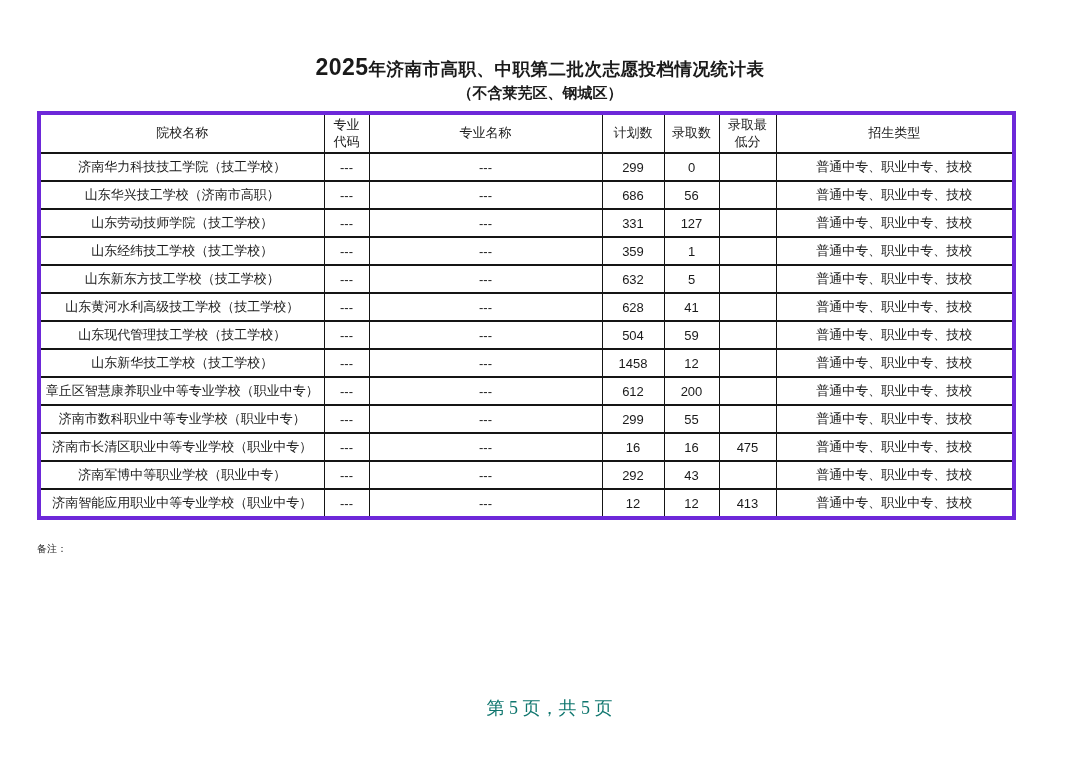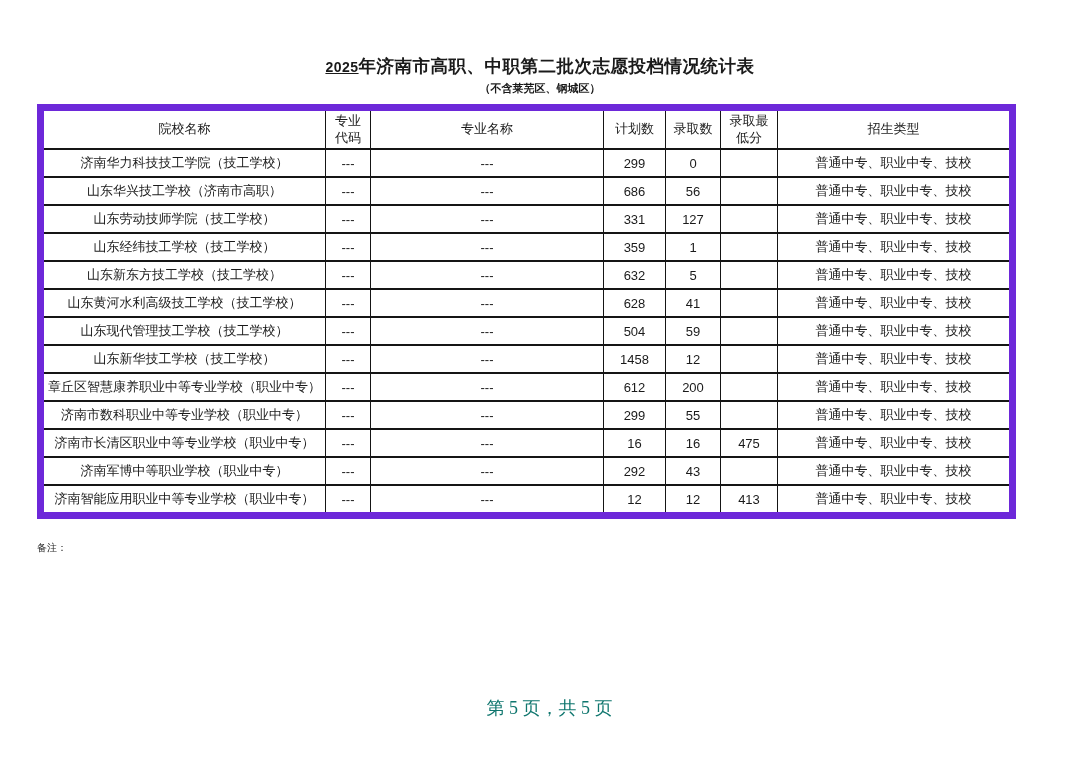--- a/index.html
+++ b/index.html
@@ -21,8 +21,7 @@
   }
   .title .year {
     font-family: "Liberation Sans", "DejaVu Sans", sans-serif;
-    font-size: 14px;
-    text-decoration: underline;
+    font-size: 23px;
   }
   .subtitle {
     text-align: center;

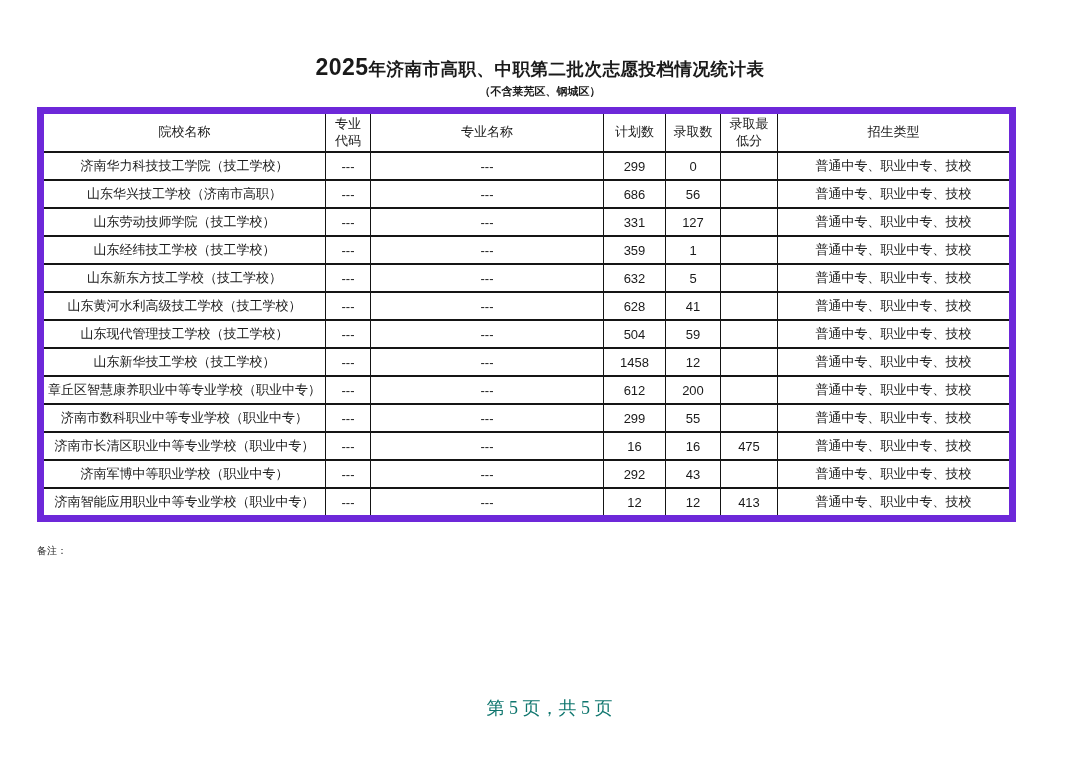--- a/index.html
+++ b/index.html
@@ -25,7 +25,7 @@
   }
   .subtitle {
     text-align: center;
-    font-size: 11px;
+    font-size: 15px;
     font-weight: bold;
     margin-top: 3px;
   }

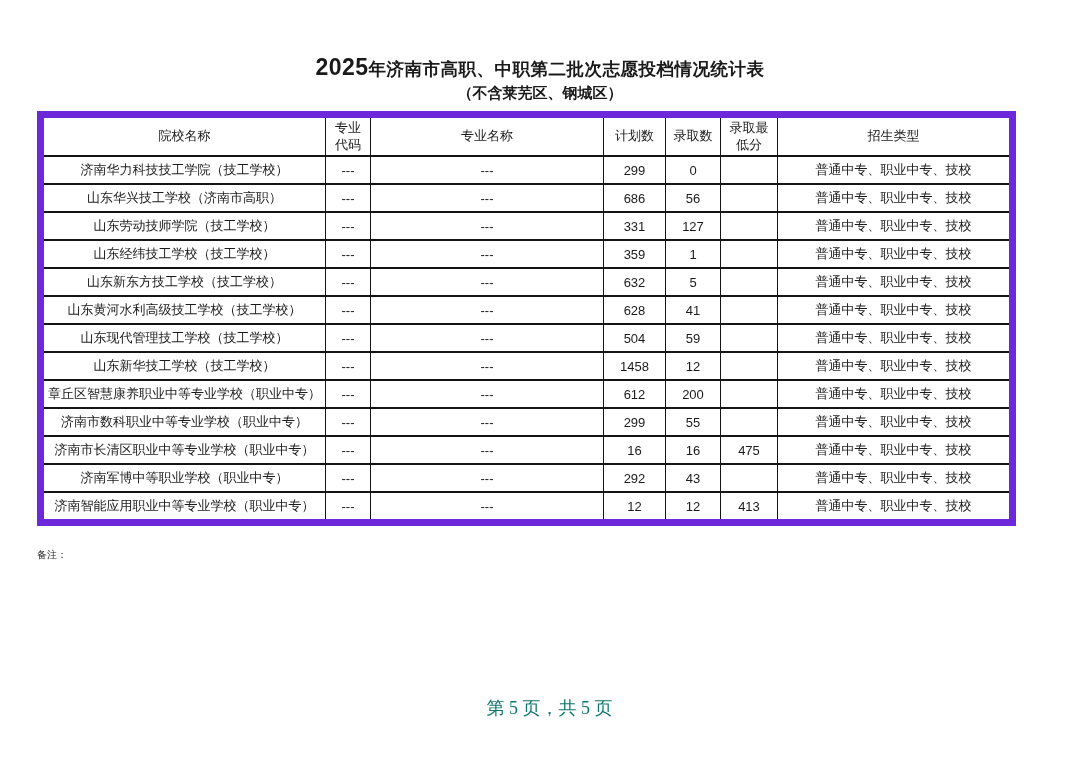--- a/index.html
+++ b/index.html
@@ -34,7 +34,7 @@
     table-layout: fixed;
     width: 979px;
     margin: 8px 0 0 37px;
-    border: 7px solid #6d28d9;
+    border: 4px solid #6d28d9;
   }
   table.stat tr { border-top: 2px solid #151515; }
   table.stat th, table.stat td {

